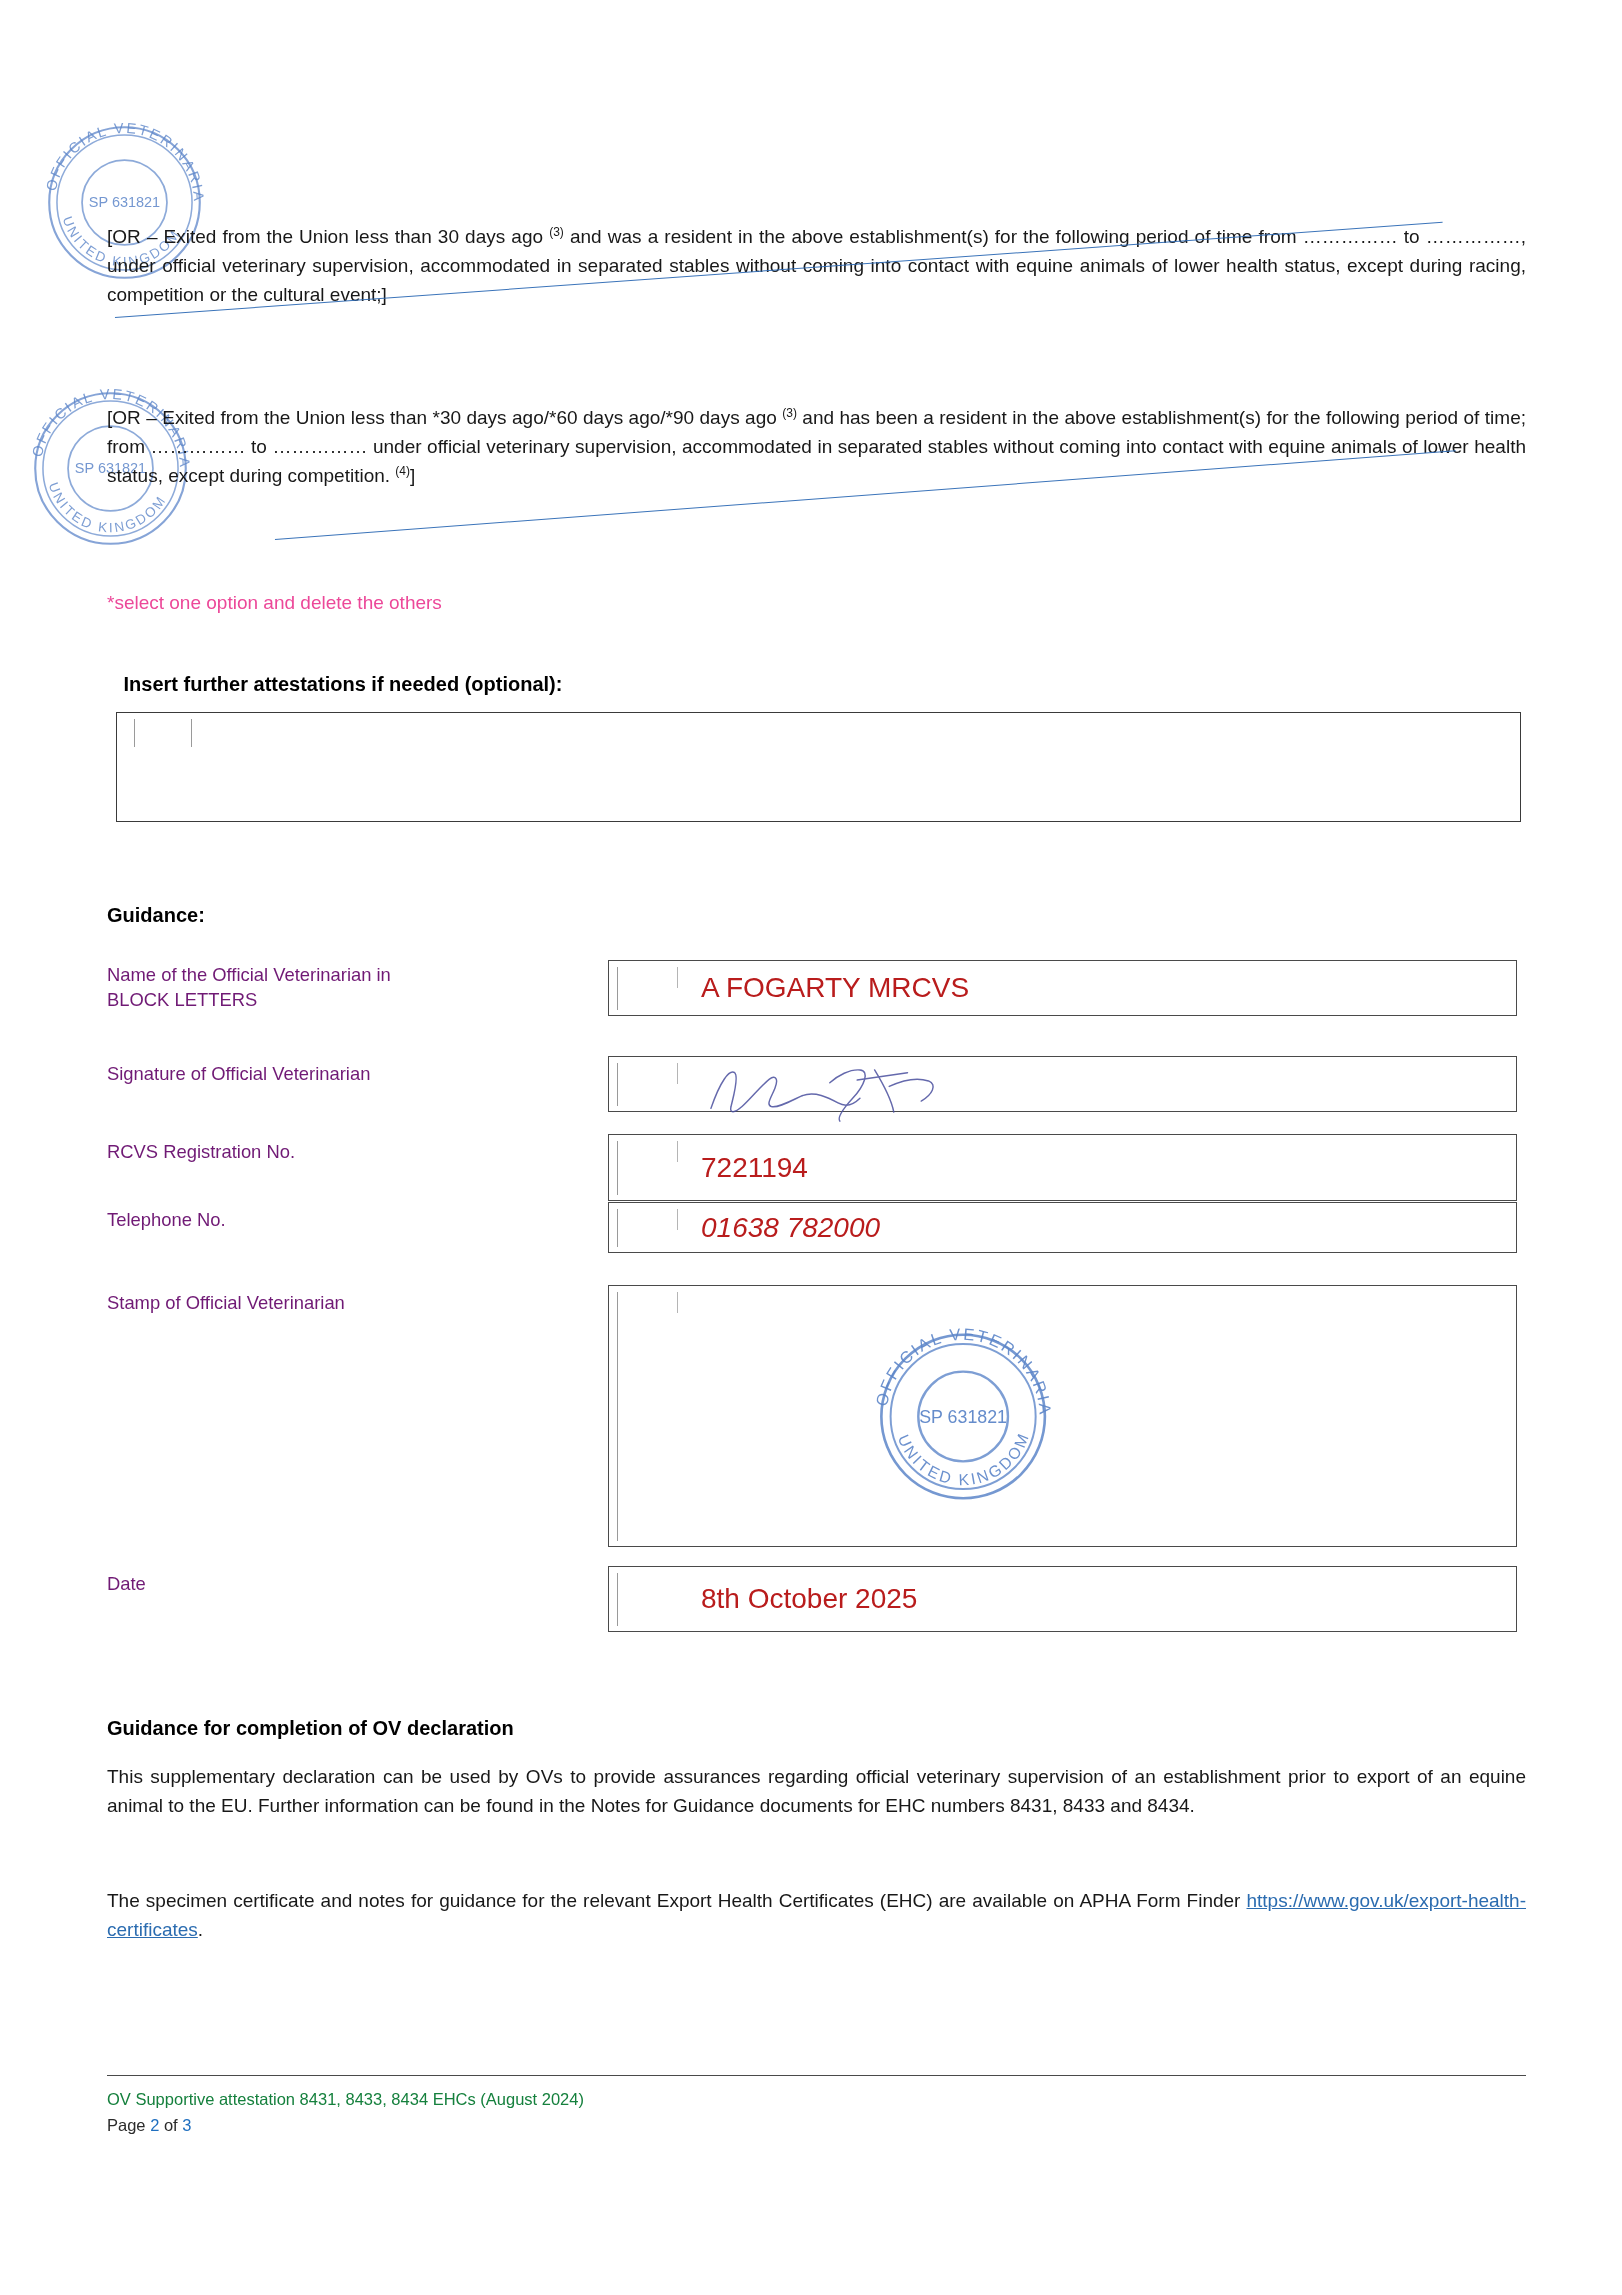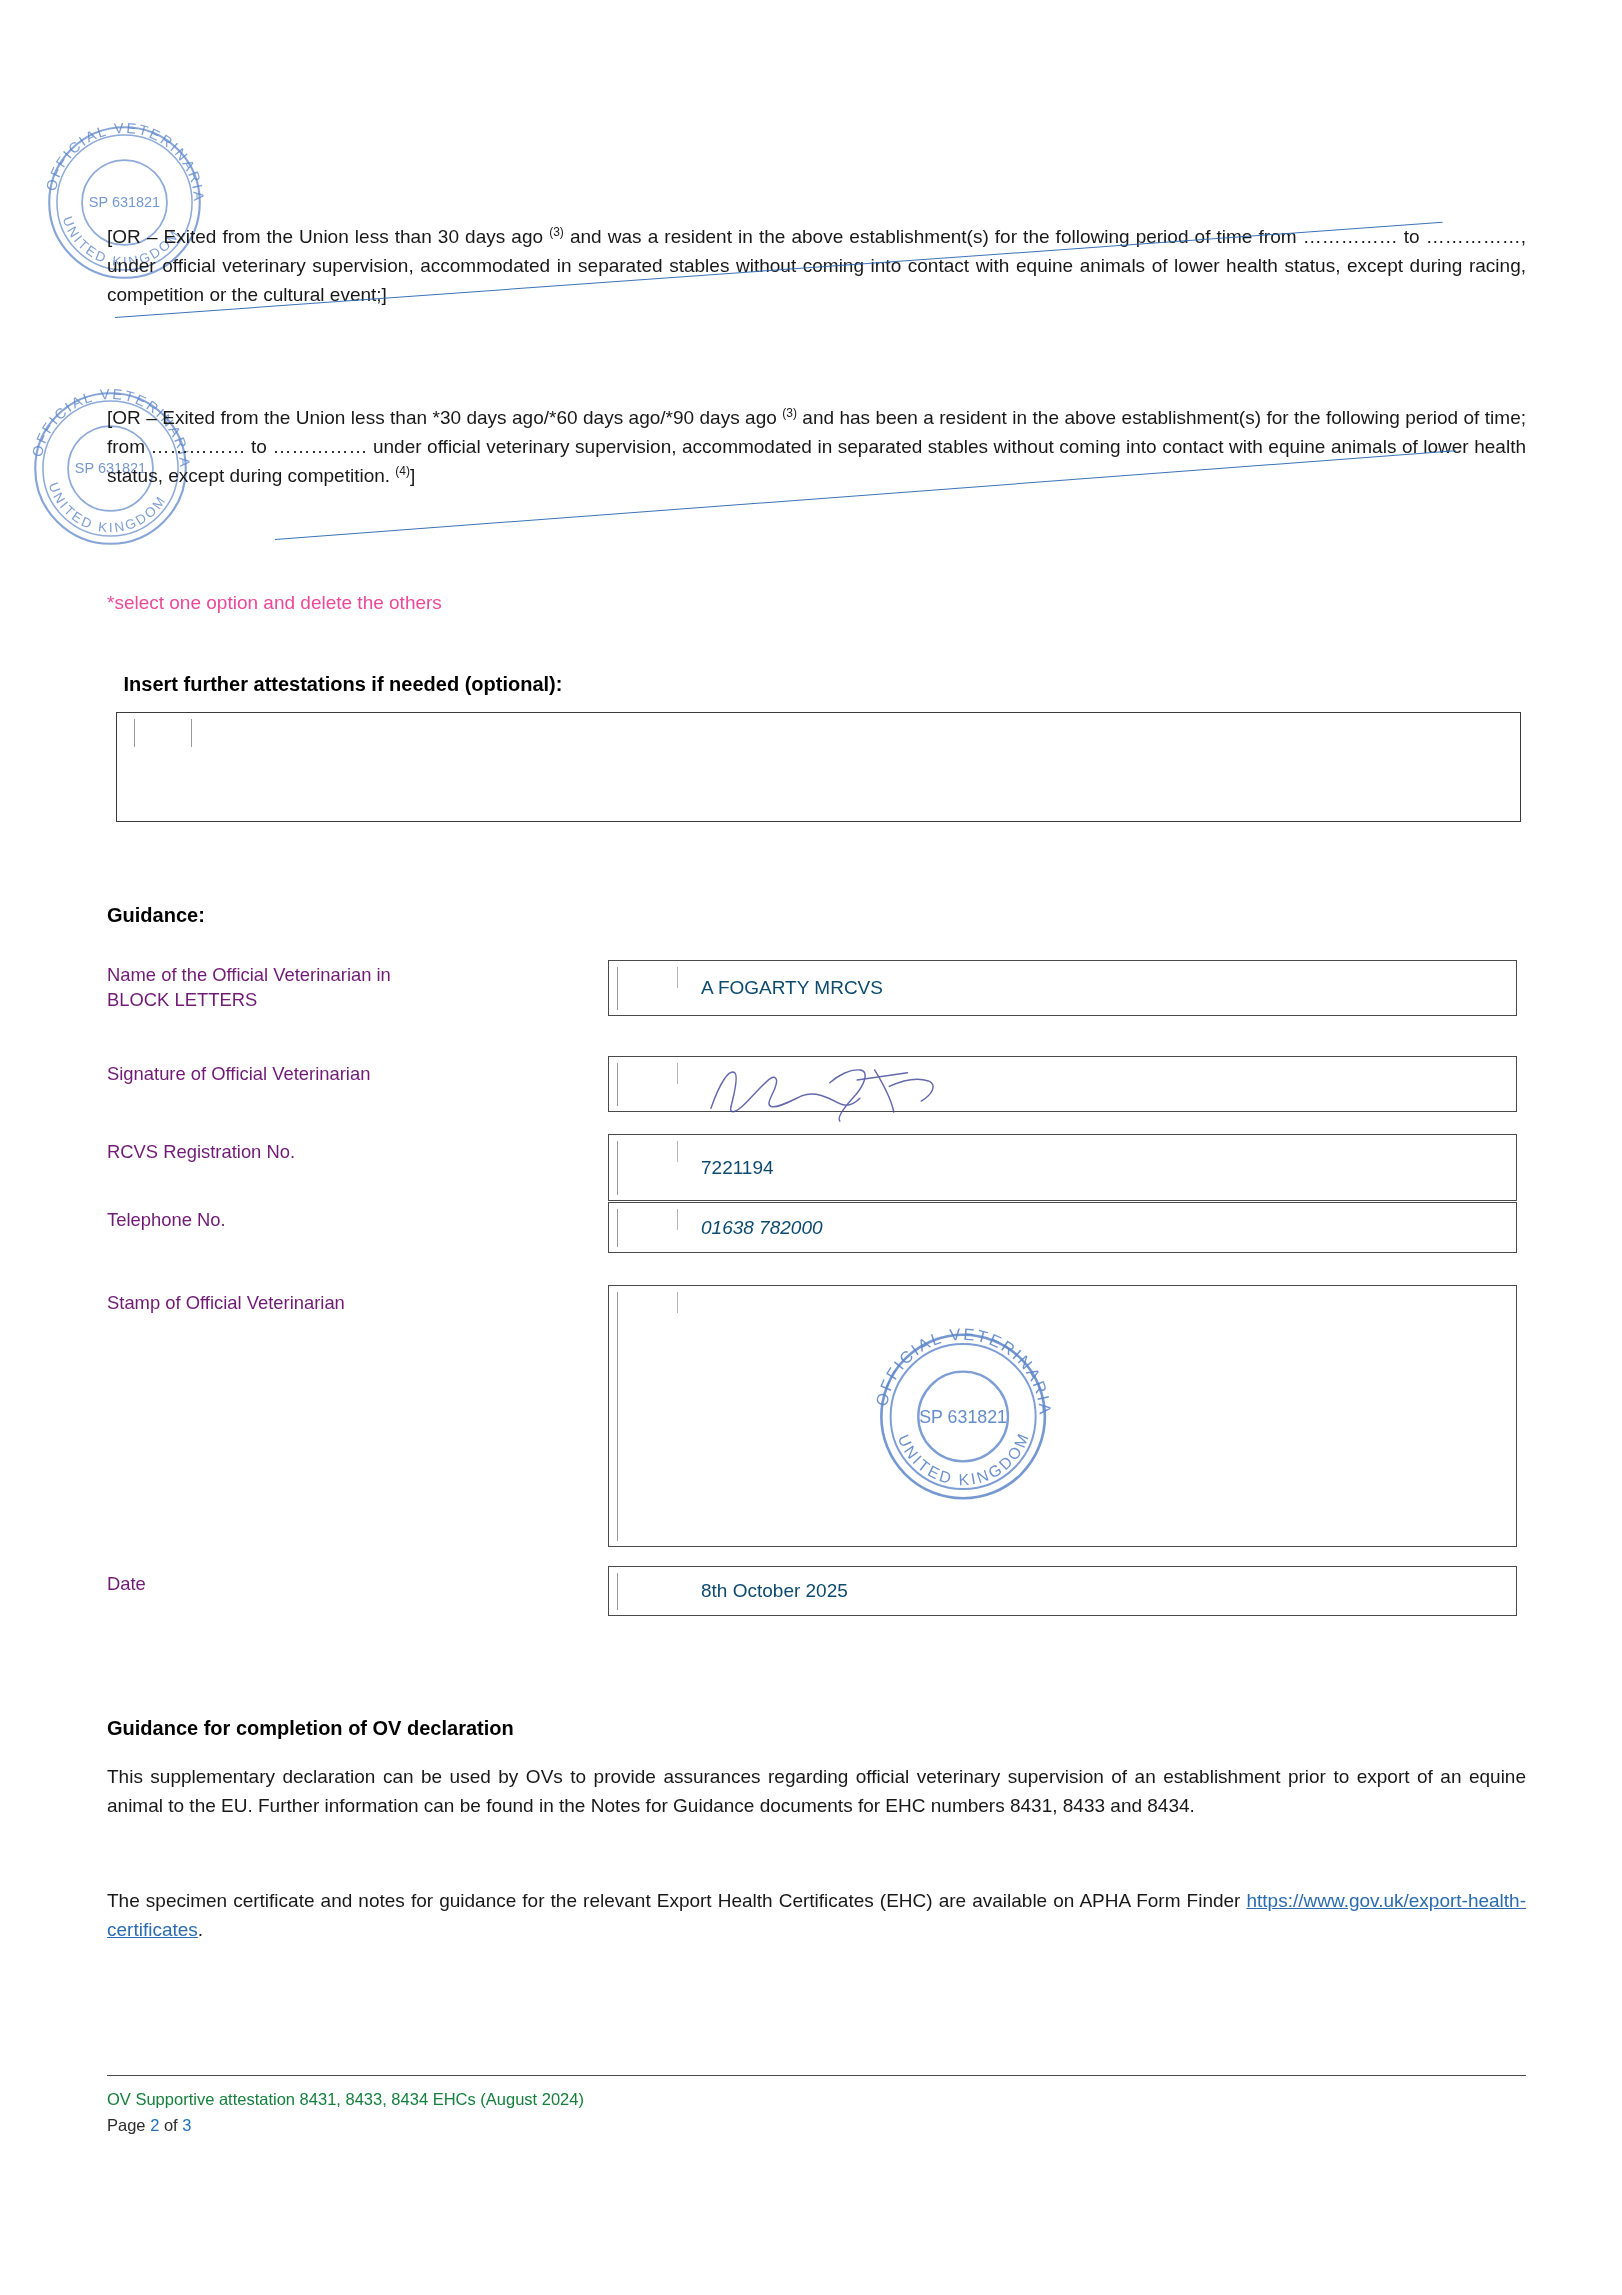--- a/index.html
+++ b/index.html
@@ -88,8 +88,8 @@
     left: 28.5px;
     top: 50%;
     transform: translateY(-50%);
-    font-size: 19px;
-    color: #0c4a6e;
+    font-size: 28px;
+    color: #b91c1c;
     white-space: nowrap;
   }
   .field-tick {

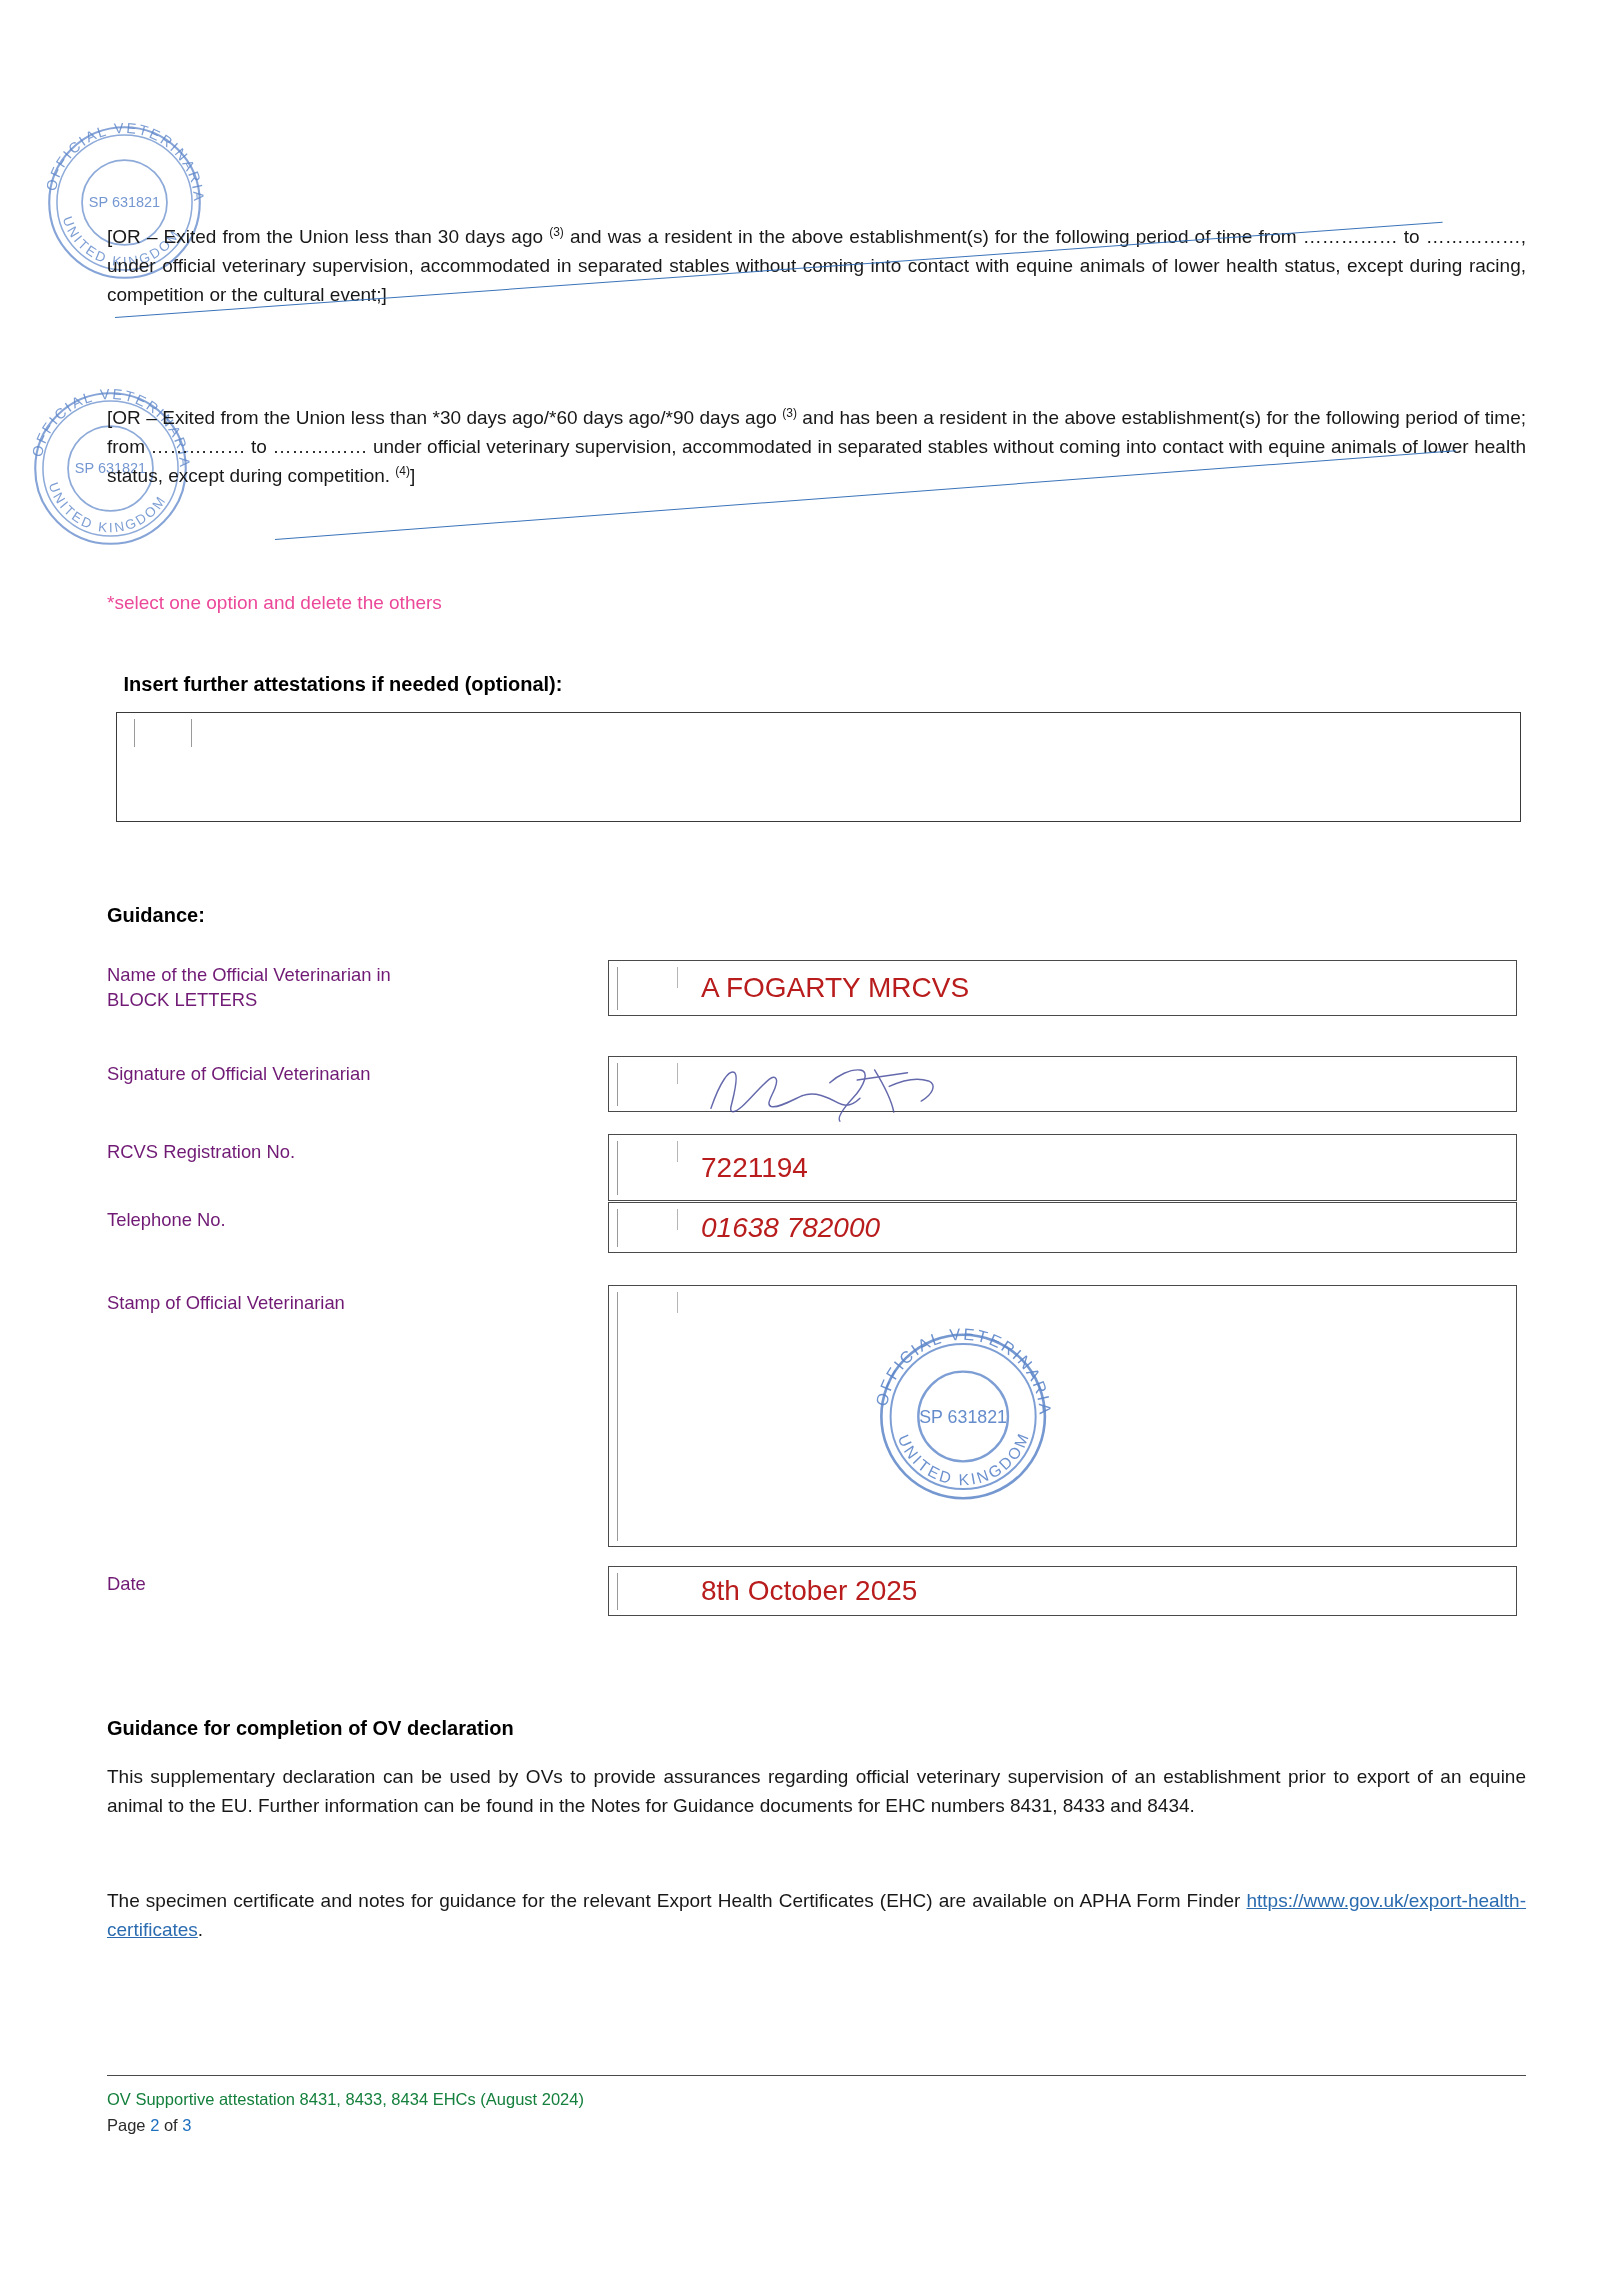--- a/index.html
+++ b/index.html
@@ -301,7 +301,7 @@
 
     <div class="sig-row" style="top:1566px;">
       <div class="sig-label" style="top:5.5px; width:468px;">Date</div>
-      <div class="sig-field" style="top:0; height:50px;">
+      <div class="sig-field" style="top:0; height:66px;">
         <div class="field-tick"></div>
         <div class="sig-value" style="left:92px;">8th October 2025</div>
       </div>

